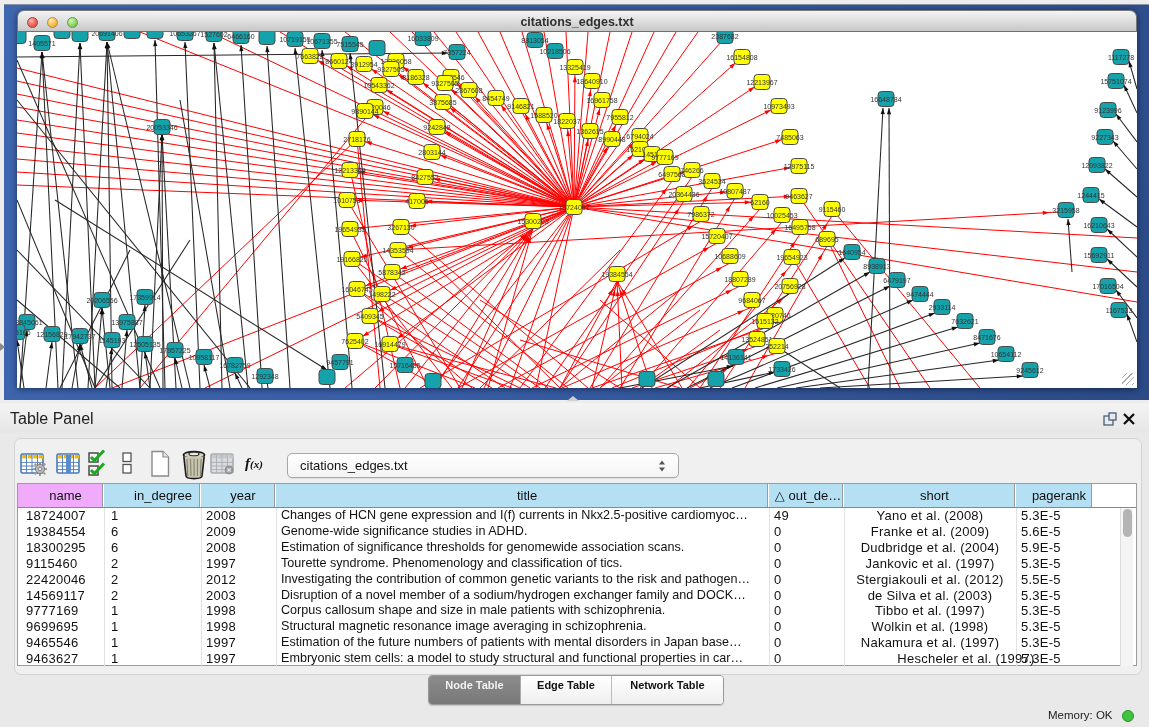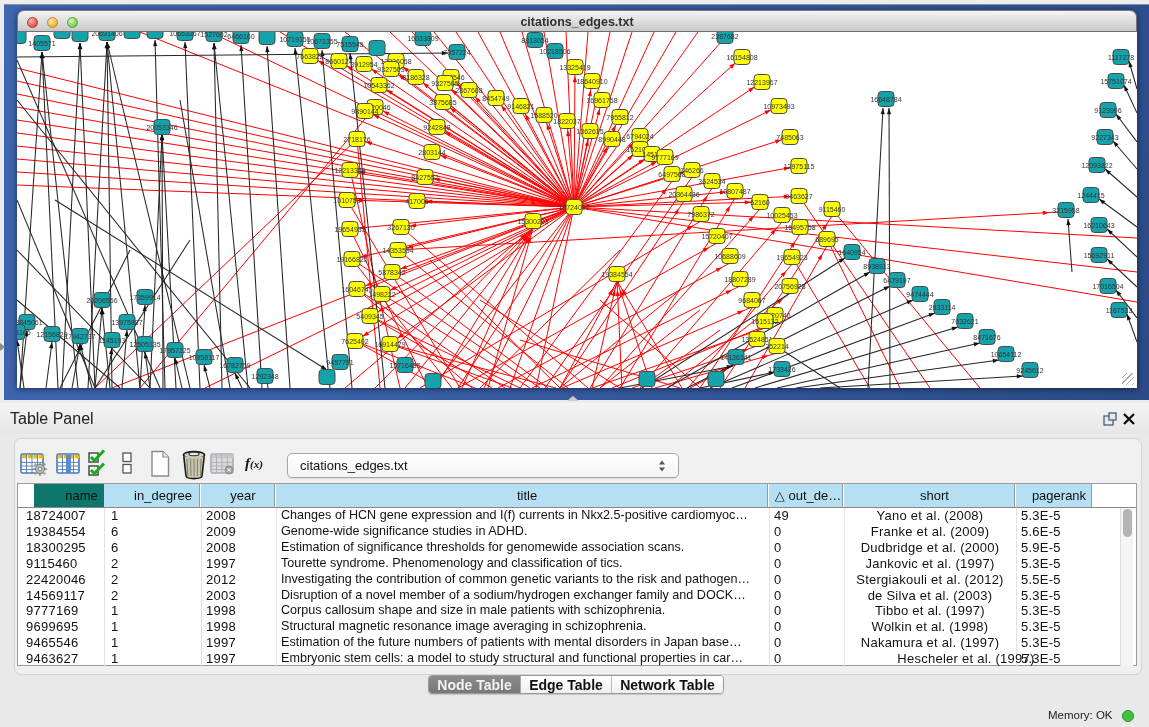--- a/index.html
+++ b/index.html
@@ -798,7 +798,7 @@
 </div>
 <div id="tbl">
   <div id="thead">
-      <div style="position:absolute;left:16px;top:0;width:85px;height:23px;background:#0f766e;border-right:1px solid #9a9a9a;text-align:center;padding-left:11px;line-height:23px">name</div>
+      <div style="position:absolute;left:0px;top:0;width:85px;height:23px;background:#f0abfc;border-right:1px solid #9a9a9a;text-align:center;padding-left:11px;line-height:23px">name</div>
       <div style="position:absolute;left:86px;top:0;width:96px;height:23px;background:#b5dff2;border-right:1px solid #9a9a9a;text-align:center;padding-left:23px;line-height:23px">in_degree</div>
       <div style="position:absolute;left:183px;top:0;width:74px;height:23px;background:#b5dff2;border-right:1px solid #9a9a9a;text-align:center;padding-left:11px;line-height:23px">year</div>
       <div style="position:absolute;left:258px;top:0;width:492px;height:23px;background:#b5dff2;border-right:1px solid #9a9a9a;text-align:center;padding-left:11px;line-height:23px">title</div>

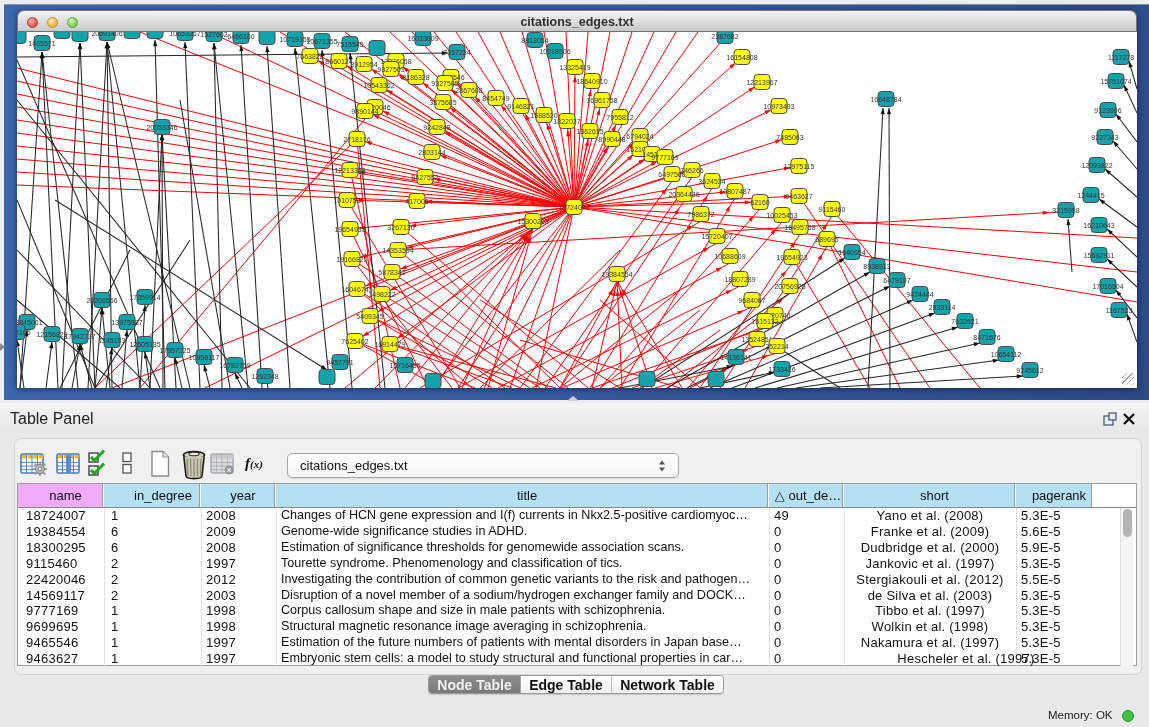--- a/index.html
+++ b/index.html
@@ -837,7 +837,7 @@
         <span style="position:absolute;left:188px">2008</span>
         <span style="position:absolute;left:263px;width:492px;overflow:hidden;white-space:nowrap;letter-spacing:0;font-size:12.6px">Estimation of significance thresholds for genomewide association scans.</span>
         <span style="position:absolute;left:756px">0</span>
-        <span style="position:absolute;left:826px;width:172px;text-align:center">Dudbridge et al. (2000)</span>
+        <span style="position:absolute;left:826px;width:172px;text-align:center">Dudbridge et al. (2004)</span>
         <span style="position:absolute;left:1003px">5.9E-5</span>
       </div>
       <div style="position:absolute;top:47.7px;left:0;width:100%;height:15.9px;line-height:15.9px">

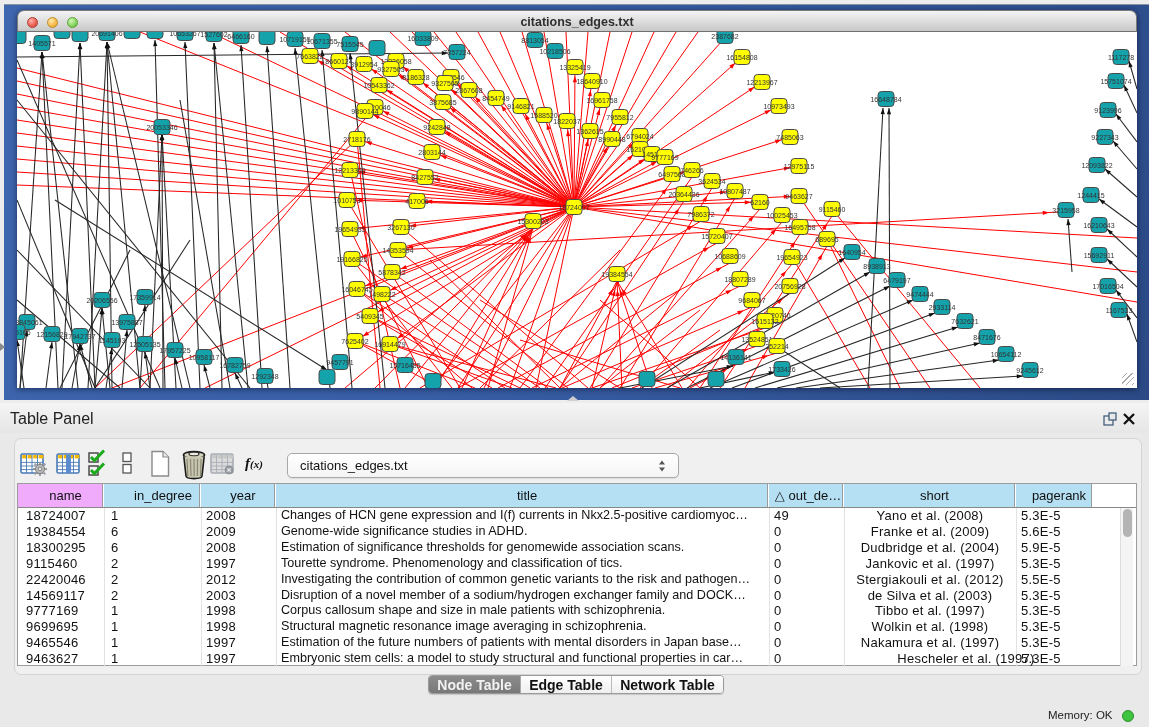--- a/index.html
+++ b/index.html
@@ -22,7 +22,7 @@
 #dropdown { position:absolute; left:287px; top:453px; width:392px; height:25px; background:linear-gradient(#fff,#f4f4f4);
   border:1px solid #a8a8a8; border-radius:5px; font-size:13px; line-height:23px; padding-left:12px; color:#111;
   box-shadow:0 1px 1px rgba(0,0,0,0.08);}
-#tabs { position:absolute; left:428px; top:675px; height:19px; display:flex; font-size:14px; font-weight:bold;
+#tabs { position:absolute; left:428px; top:675px; height:30px; display:flex; font-size:11px; font-weight:bold;
   border:1px solid #9a9a9a; border-radius:4px; overflow:hidden; box-shadow:0 1px 1px rgba(0,0,0,0.15); }
 .tab { height:100%; line-height:18px; text-align:center; }
 #memory { position:absolute; left:1048px; top:709px; width:70px; font-size:11.5px; color:#222; }

